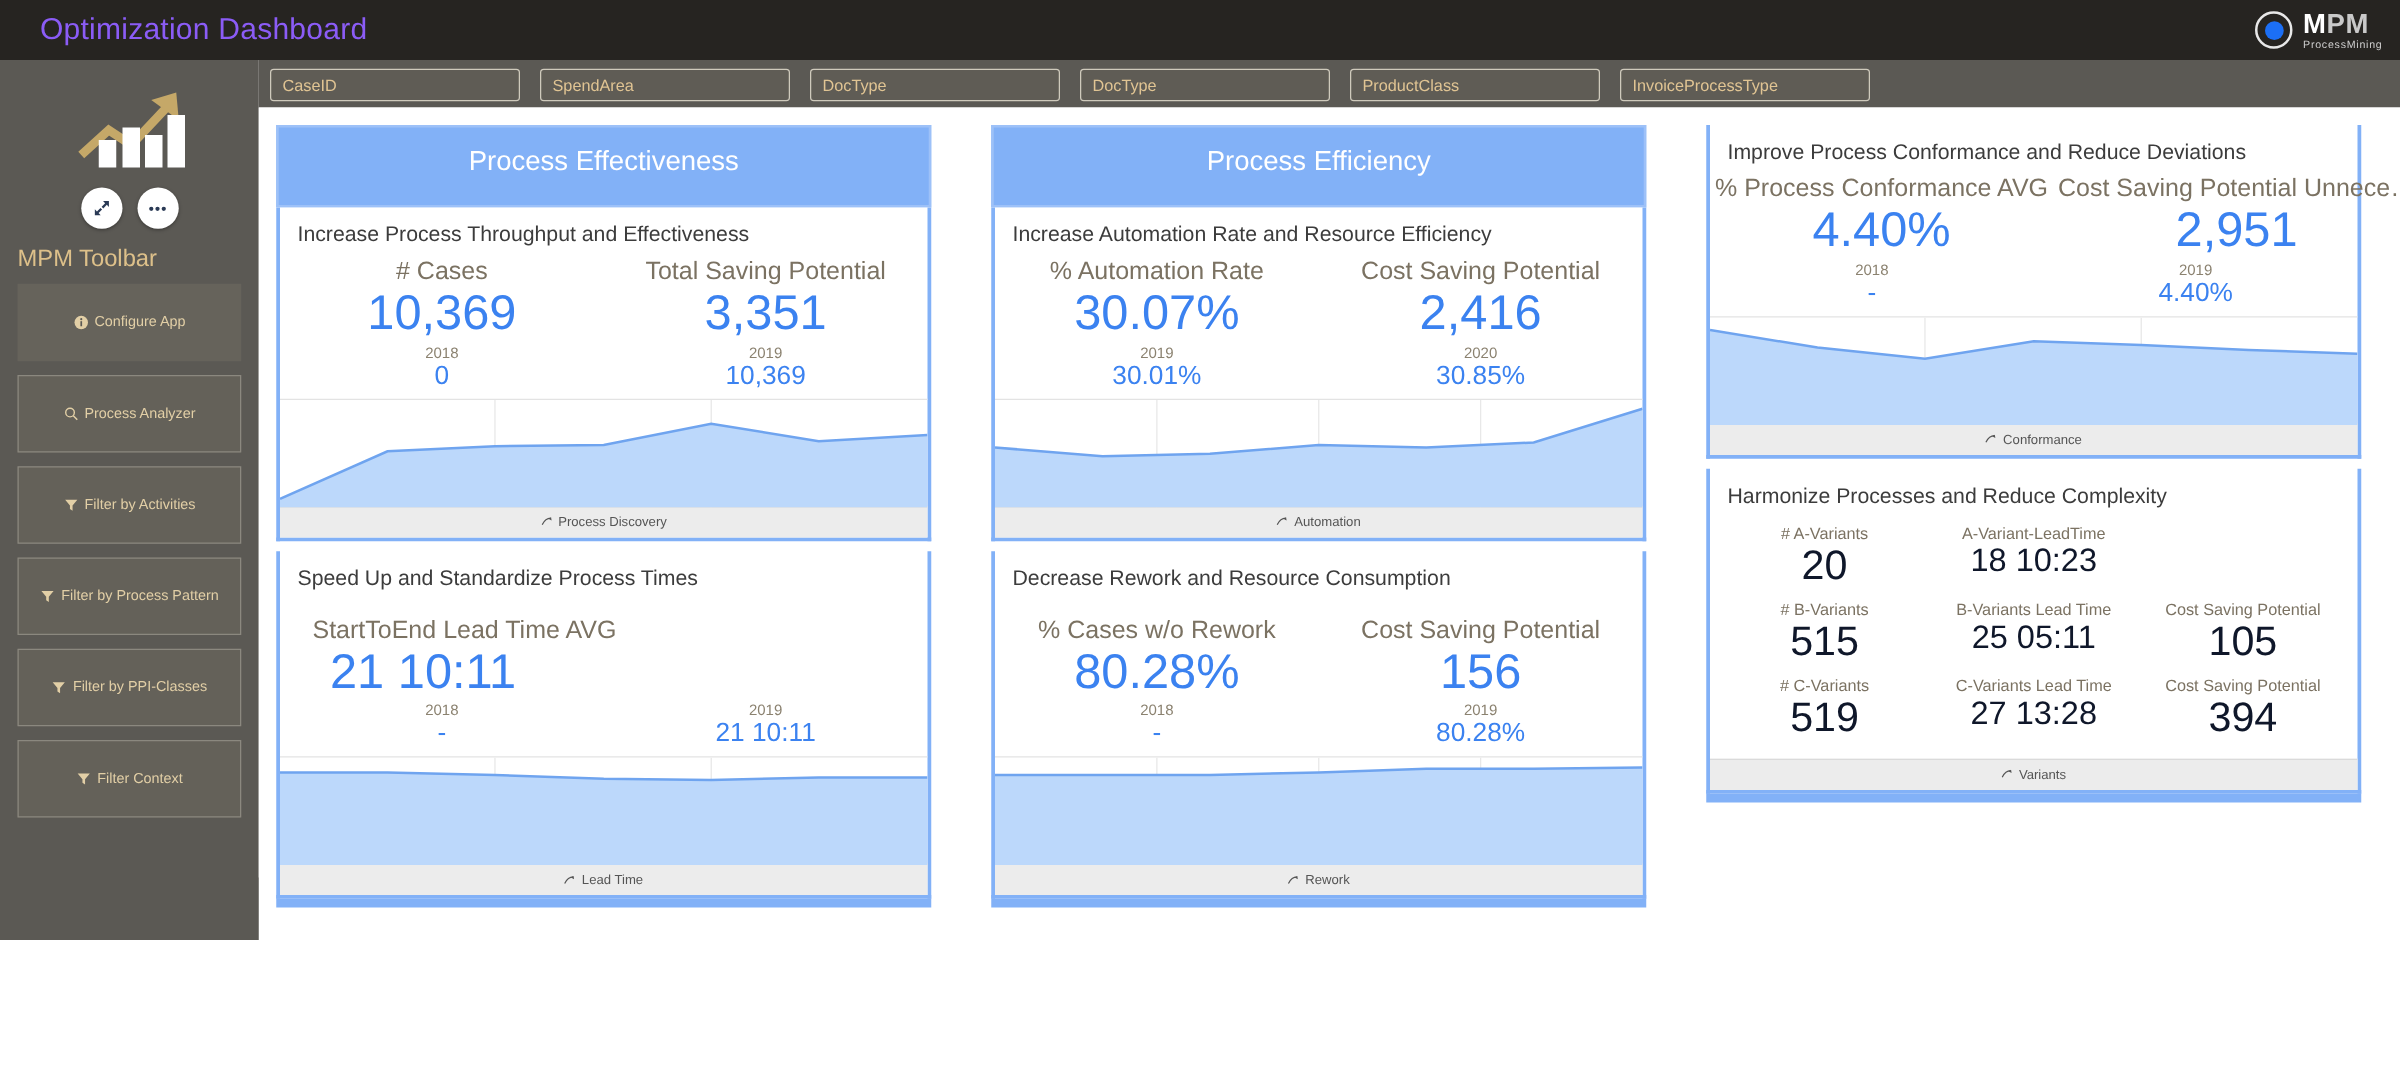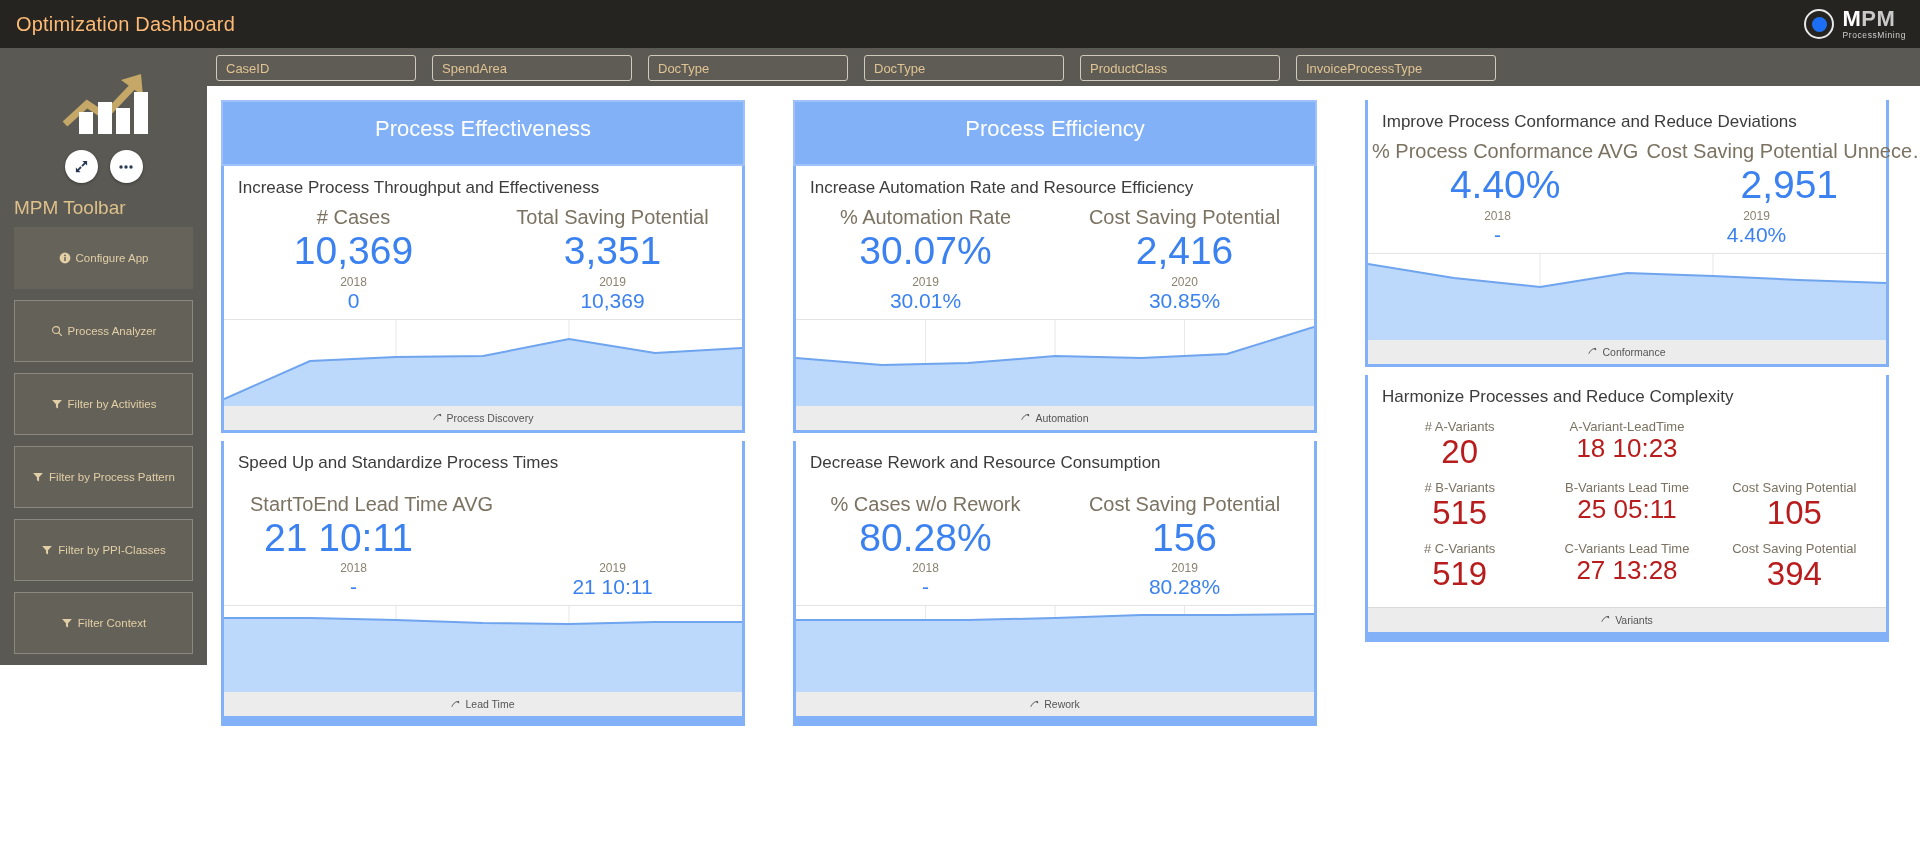--- a/index.html
+++ b/index.html
@@ -17,7 +17,7 @@
     display: flex; align-items: center; justify-content: space-between;
   }
   .titlebar-title {
-    color: #fdba74; font-size: 20px; padding-left: 16px; letter-spacing: .2px;
+    color: #8b5cf6; font-size: 24px; padding-left: 32px; letter-spacing: .2px;
   }
   .brand {
     display: flex; align-items: center; gap: 8px; padding-right: 14px;

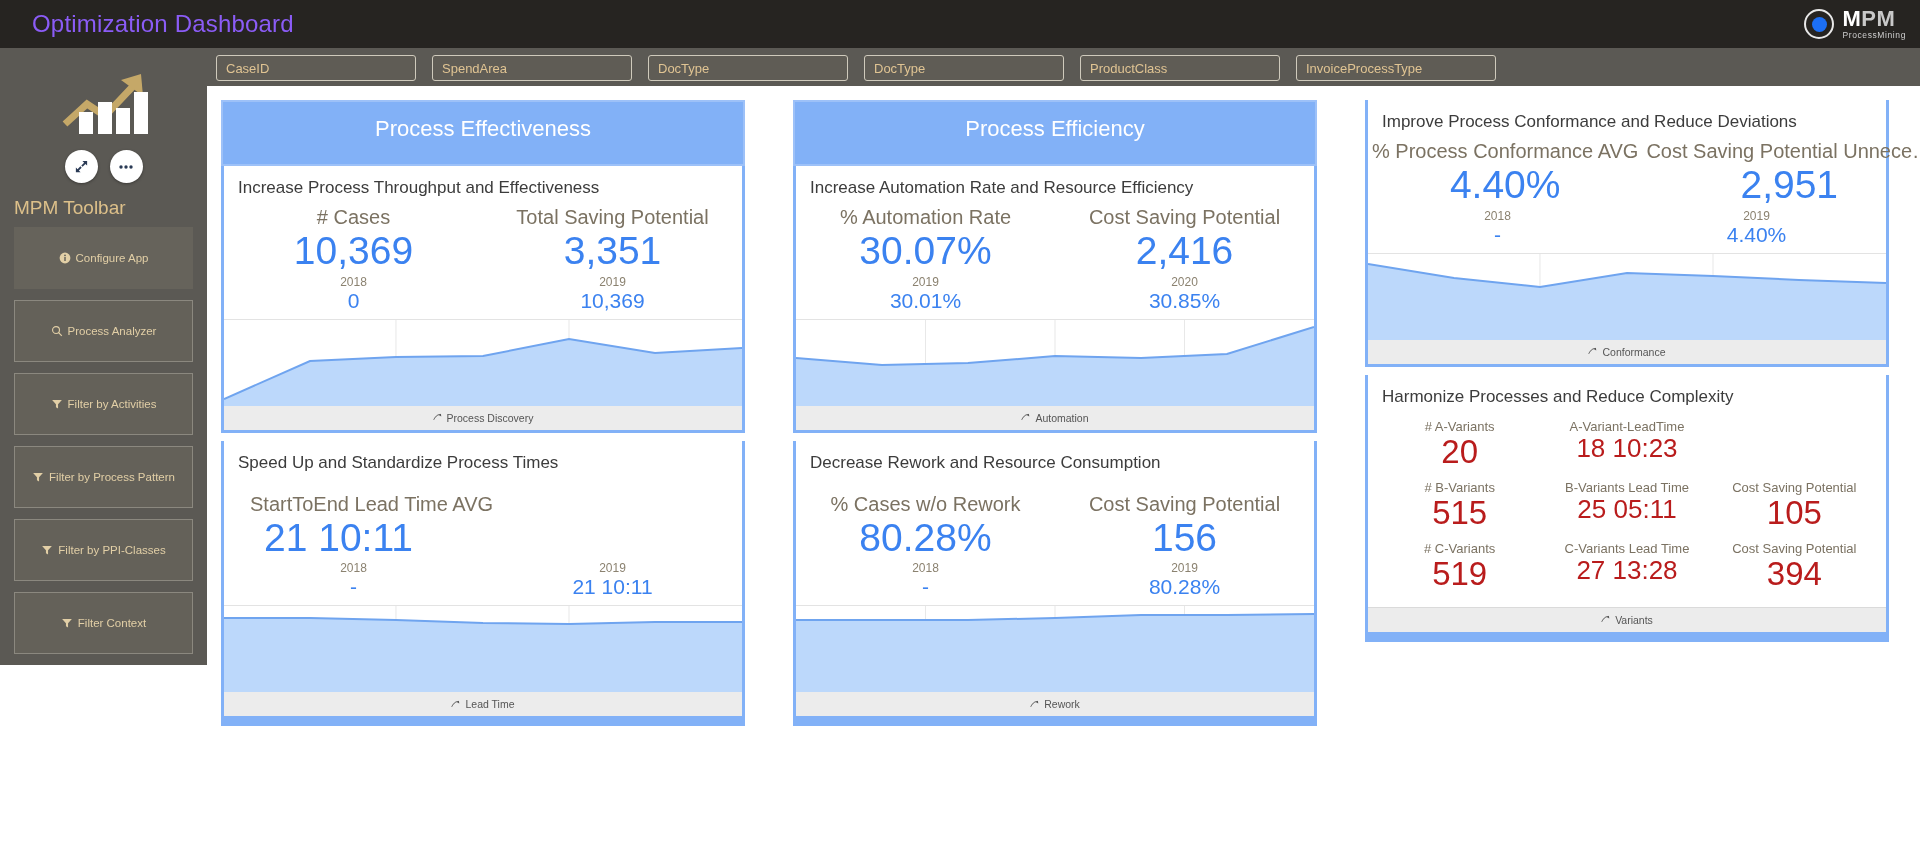--- a/index.html
+++ b/index.html
@@ -36,7 +36,7 @@
 
   
   .sidebar {
-    position: absolute; left: 0; top: 48px; width: 207px; height: 617px;
+    position: absolute; left: 0; top: 48px; width: 207px; height: 704px;
     background: #5b5954;
   }
   .logo-wrap { height: 100px; display: flex; align-items: center; justify-content: center; padding-top: 8px;}

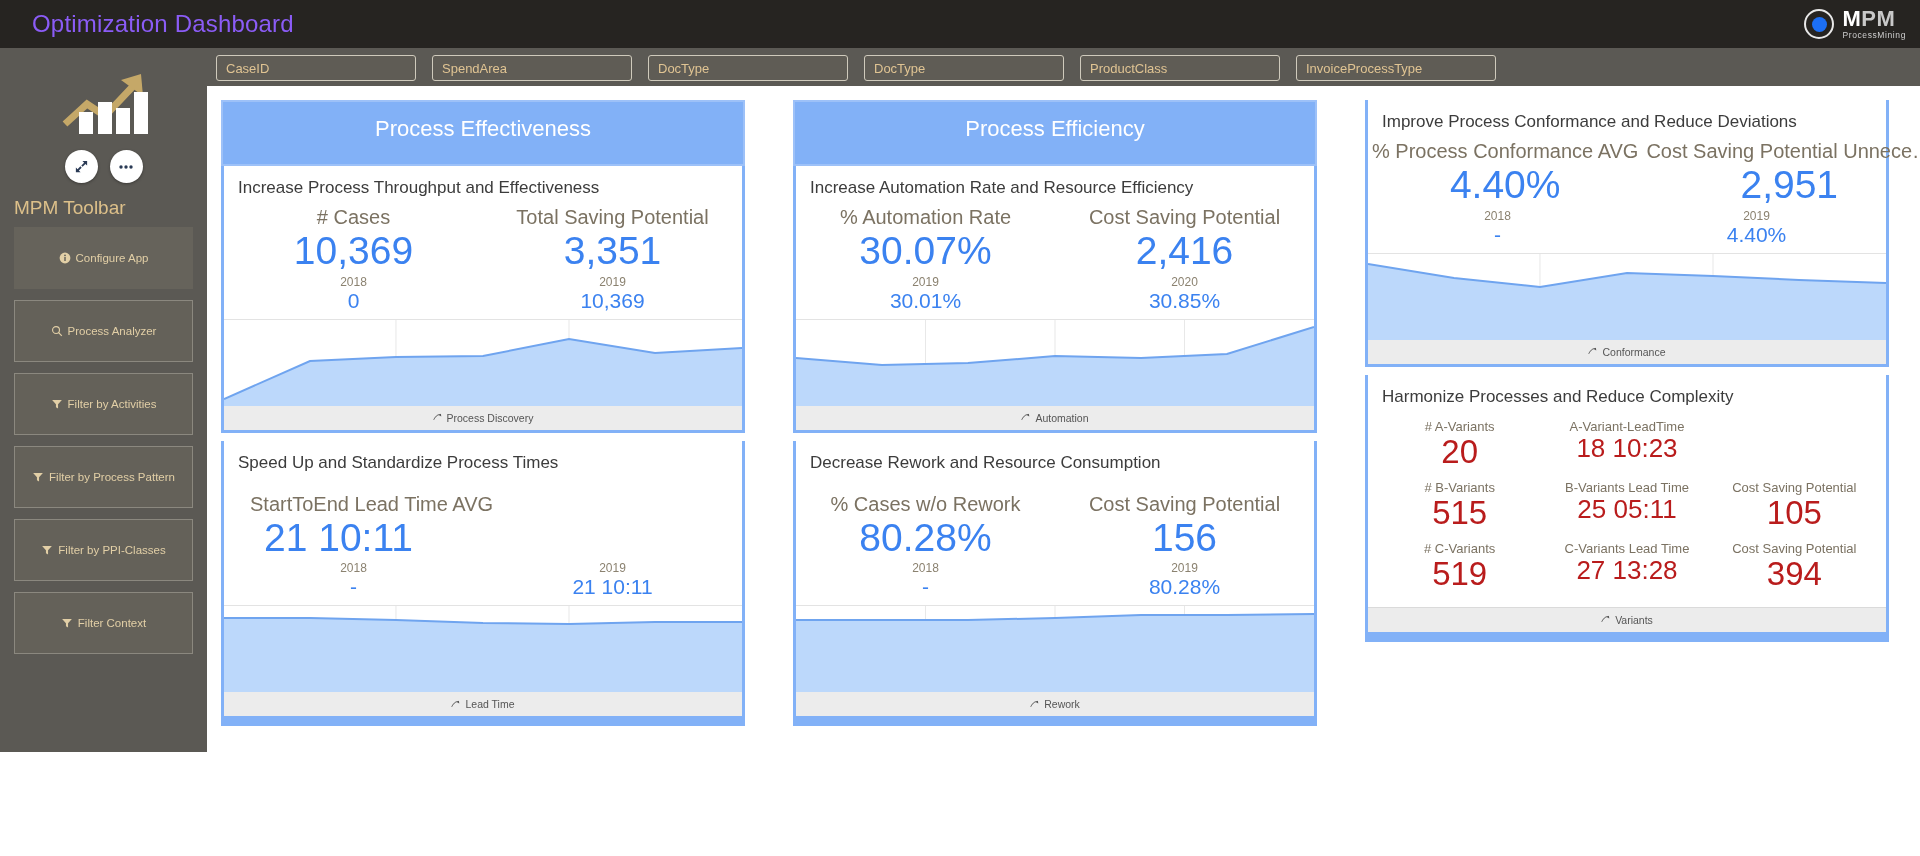--- a/index.html
+++ b/index.html
@@ -125,7 +125,7 @@
   .vcell { flex: 1; text-align: center; }
   .vcell.empty { visibility: hidden; }
   .vlabel { font-size: 13px; color: #7b7262; white-space: nowrap; }
-  .vvalue { font-size: 33px; color: #b91c1c; line-height: 1.1; }
+  .vvalue { font-size: 33px; color: #0f172a; line-height: 1.1; }
   .vcell.lt .vvalue { font-size: 26px; }
 
   .bottom-strip {

